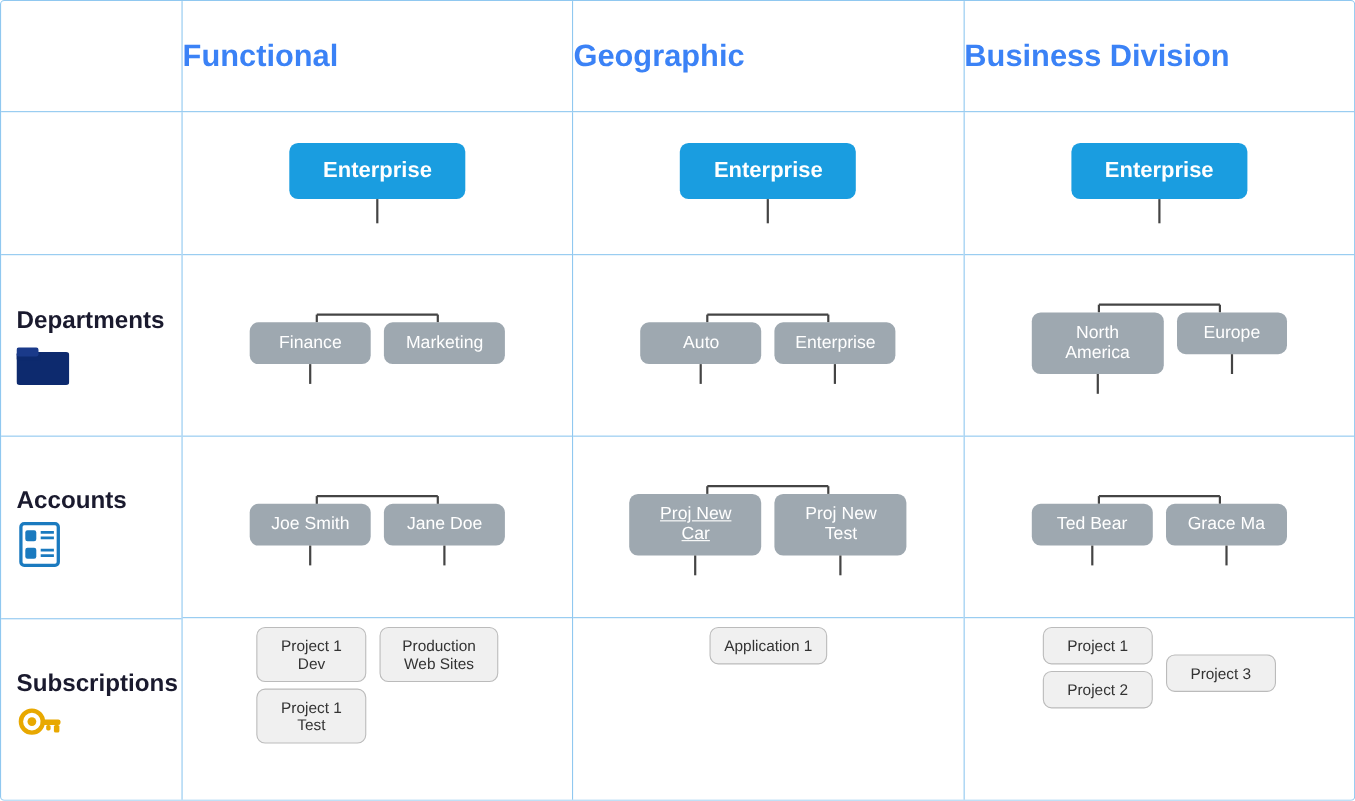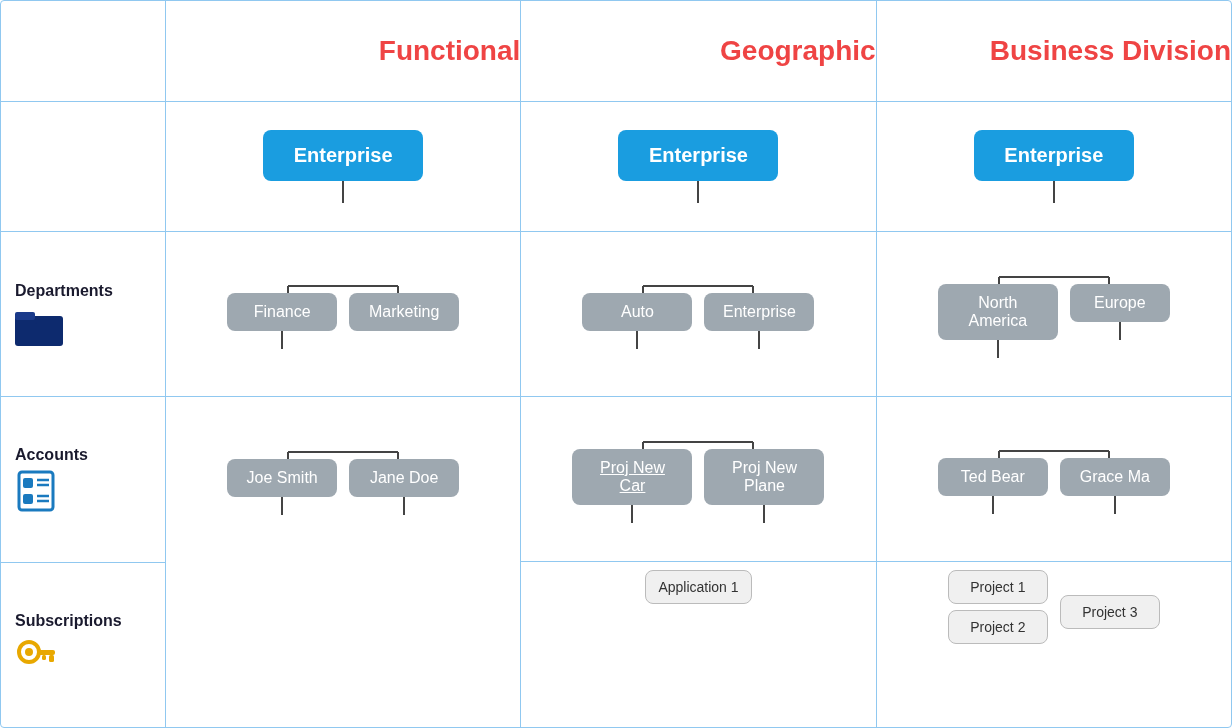--- a/index.html
+++ b/index.html
@@ -37,11 +37,11 @@
       flex: 1;
       display: flex;
       align-items: center;
-      justify-content: flex-end;
+      justify-content: flex-start;
       border-right: 1.5px solid #90c8f0;
       font-size: 28px;
       font-weight: 700;
-      color: #ef4444;
+      color: #3b82f6;
     }
     .header-col:last-child {
       border-right: none;

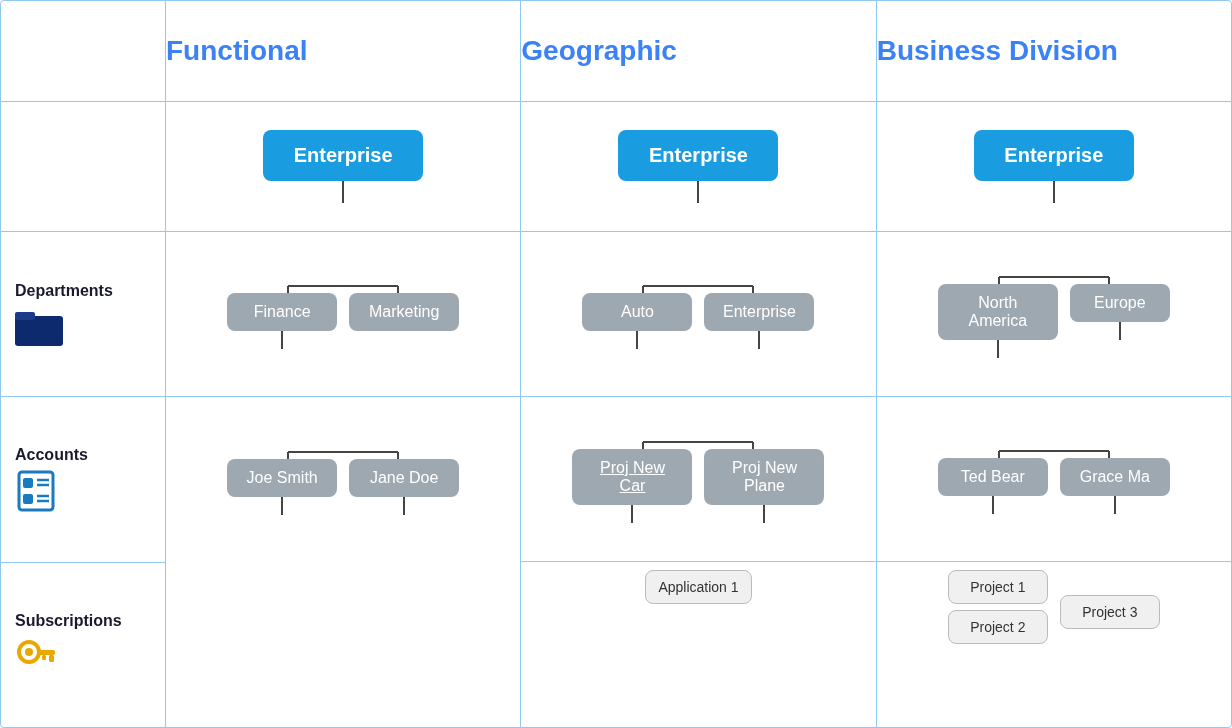--- a/index.html
+++ b/index.html
@@ -76,7 +76,7 @@
     }
 
     .label-text {
-      font-size: 16px;
+      font-size: 22px;
       font-weight: 700;
       color: #1a1a2e;
       margin-bottom: 6px;

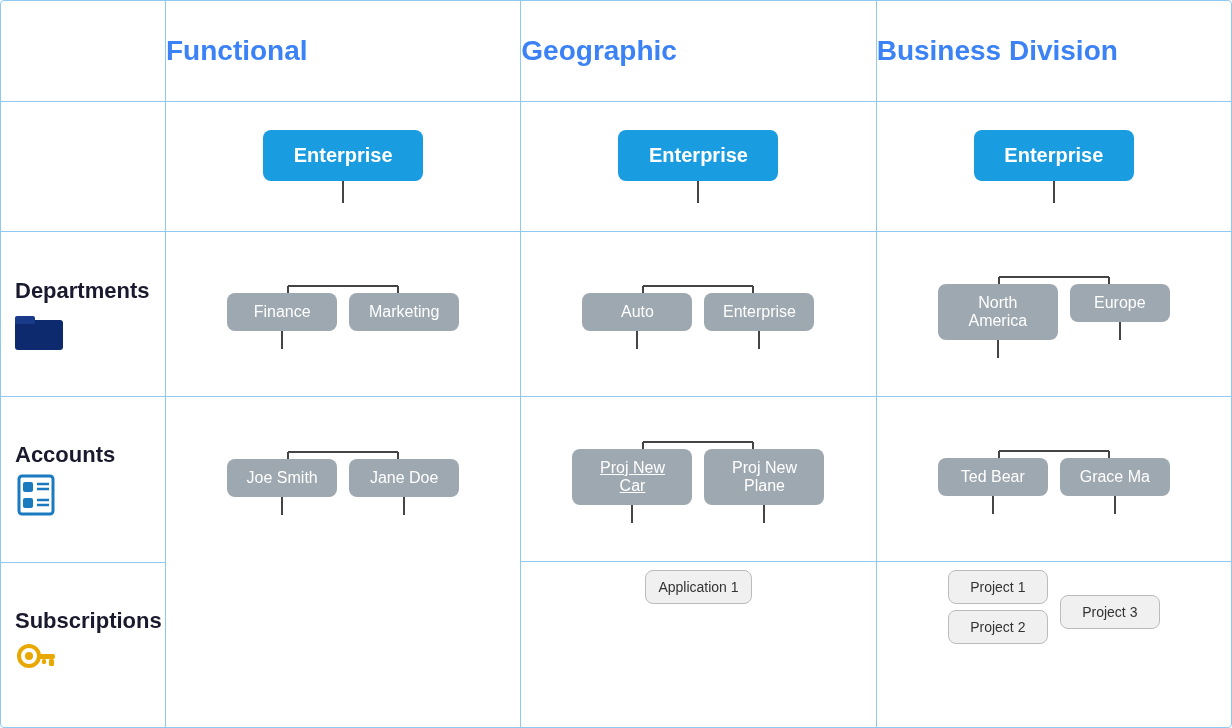--- a/index.html
+++ b/index.html
@@ -363,7 +363,7 @@
                 <div class="vert-line" style="height:18px;"></div>
               </div>
               <div class="branch">
-                <div class="node-gray" style="min-width:100px;max-width:120px;">Proj New Plane</div>
+                <div class="node-gray" style="min-width:100px;max-width:120px;">Proj New Test</div>
                 <div class="vert-line" style="height:18px;"></div>
               </div>
             </div>

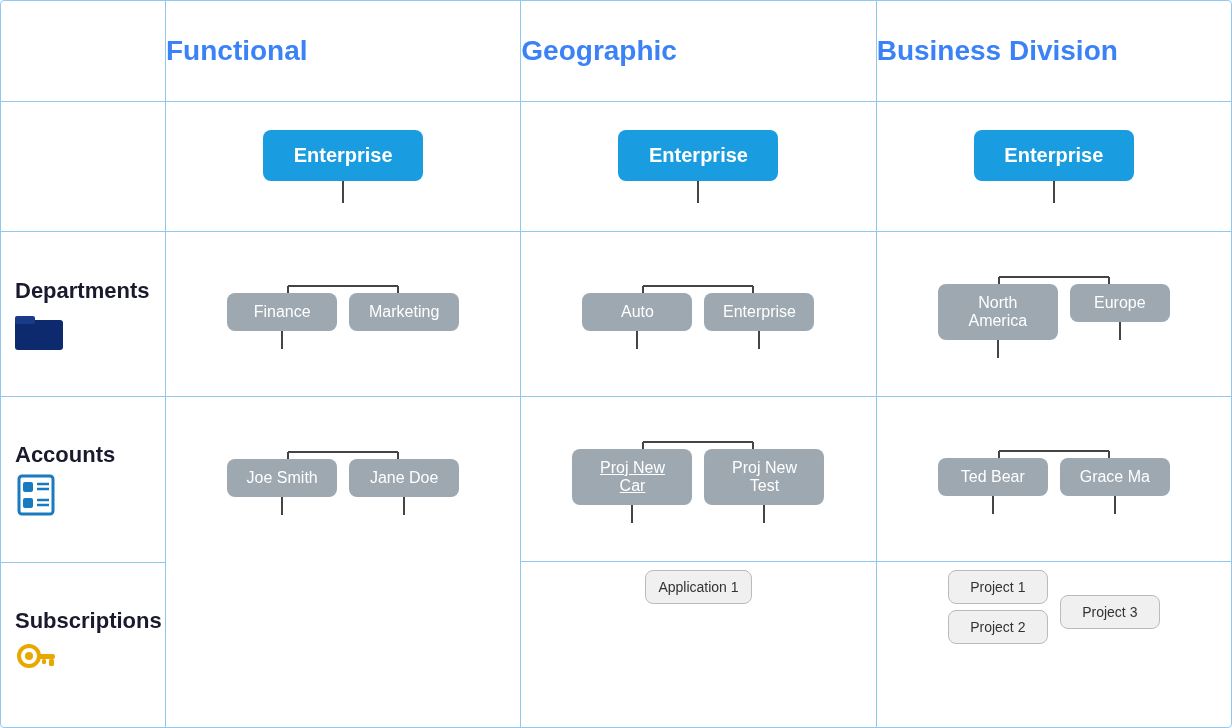--- a/index.html
+++ b/index.html
@@ -314,6 +314,23 @@
           </div>
         </div>
 
+        <div class="diagram-row row-subs" style="border-bottom:none;">
+          <div style="display:flex;align-items:flex-start;justify-content:center;width:100%;height:100%;padding:8px 8px 8px 8px;">
+            <div style="display:flex;gap:12px;align-items:flex-start;justify-content:center;width:220px;">
+
+              <div style="display:flex;flex-direction:column;align-items:center;">
+                <div style="display:flex;flex-direction:column;gap:6px;">
+                  <div class="node-light">Project 1 Dev</div>
+                  <div class="node-light">Project 1 Test</div>
+                </div>
+              </div>
+
+              <div style="display:flex;flex-direction:column;align-items:center;">
+                <div class="node-light">Production Web Sites</div>
+              </div>
+            </div>
+          </div>
+        </div>
 
       </div>
 

